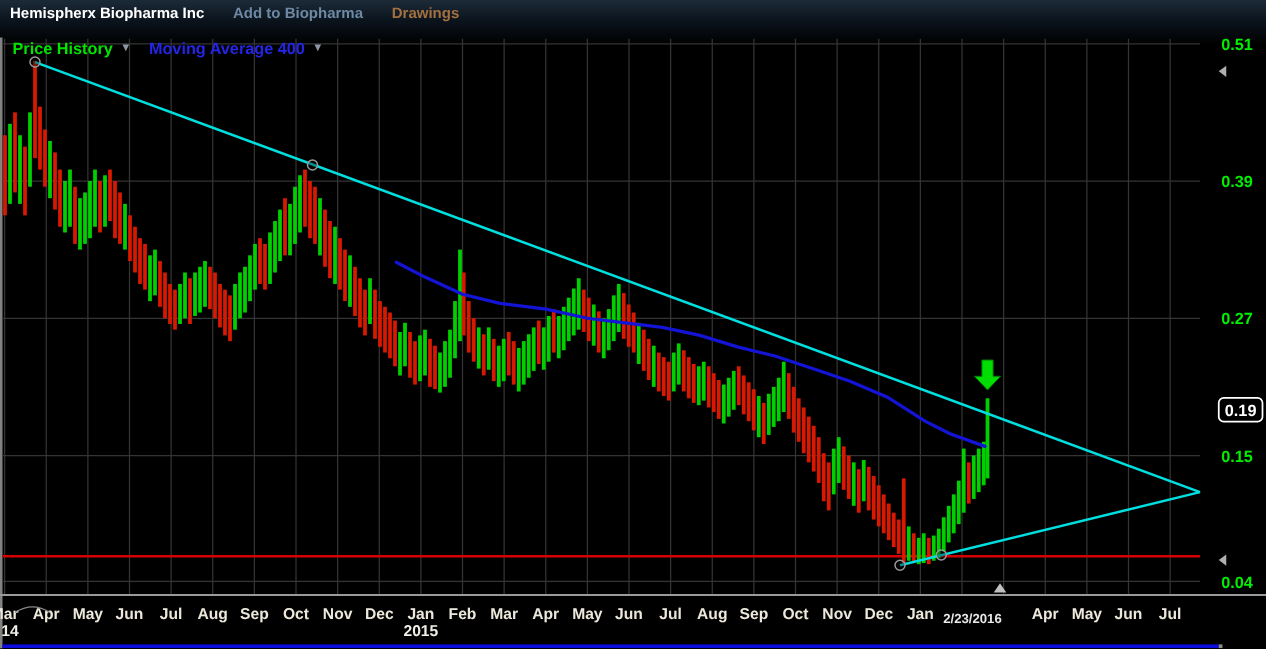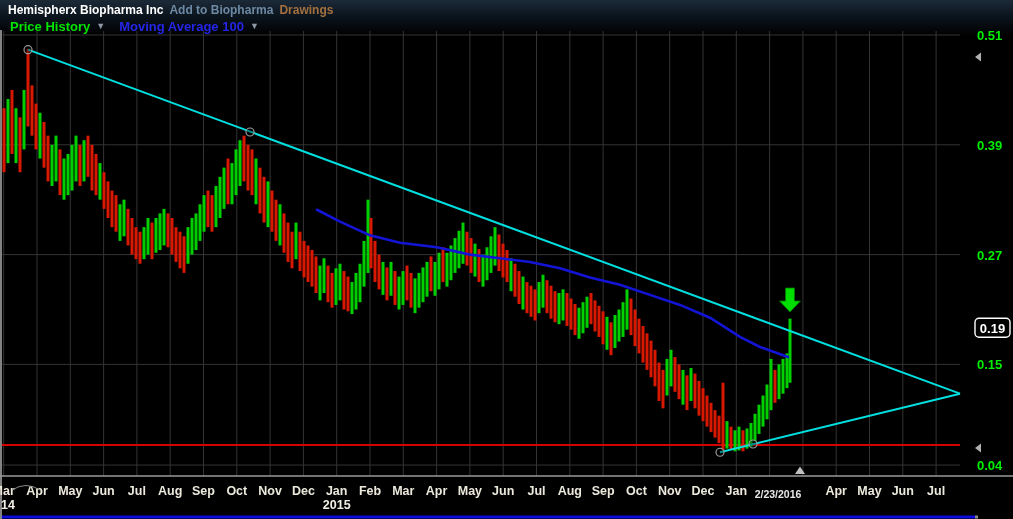--- a/index.html
+++ b/index.html
@@ -14,7 +14,7 @@
     background:linear-gradient(180deg,#1c2a38 0%,#0b141d 45%,#000 100%);
   }
   .topbar{
-    position:absolute;top:1px;left:8px;height:17px;display:flex;align-items:center;gap:6px;
+    position:absolute;top:1px;left:8px;height:17px;display:flex;align-items:center;gap:23px;
     font-size:12px;font-weight:bold;white-space:nowrap;z-index:5;
   }
   .title{color:#ffffff;}

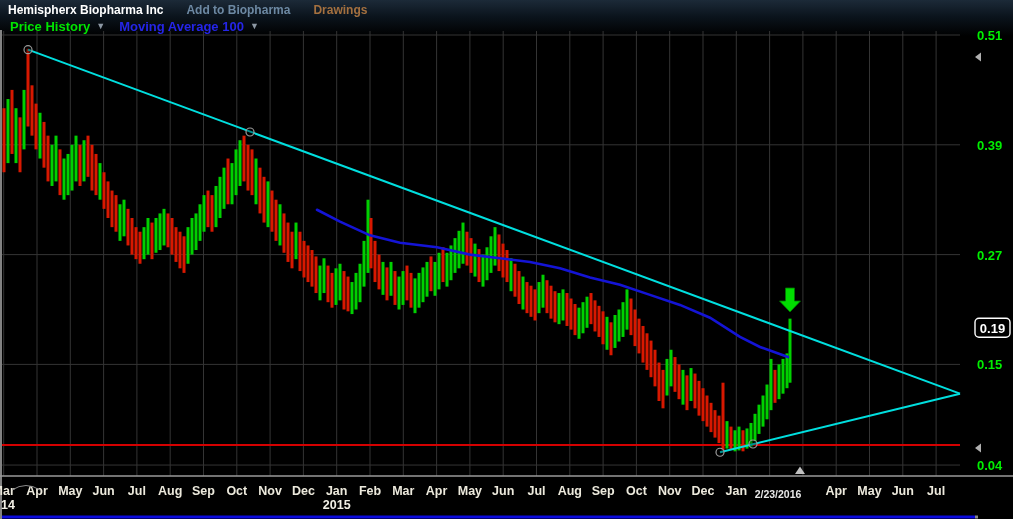--- a/index.html
+++ b/index.html
@@ -21,7 +21,7 @@
   .addpf{color:#6d89a3;cursor:pointer;}
   .drawings{color:#a4703f;cursor:pointer;}
   .toolbar{
-    position:absolute;top:18px;left:10px;height:16px;display:flex;align-items:center;gap:14px;
+    position:absolute;top:30px;left:10px;height:16px;display:flex;align-items:center;gap:14px;
     font-size:13px;font-weight:bold;white-space:nowrap;z-index:5;
   }
   .dd{display:inline-flex;align-items:center;gap:6px;cursor:pointer;}

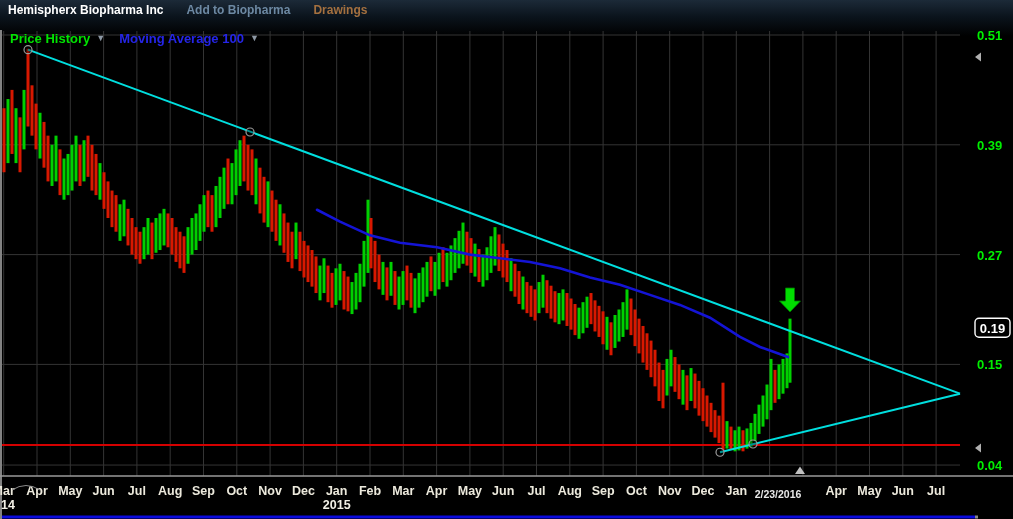--- a/index.html
+++ b/index.html
@@ -48,7 +48,7 @@
       <span class="caret">▼</span>
     </span>
     <span class="dd">
-      <span class="ma-label">Moving Average 100</span>
+      <span class="ma-label">Moving Average 400</span>
       <span class="caret">▼</span>
     </span>
   </div>

